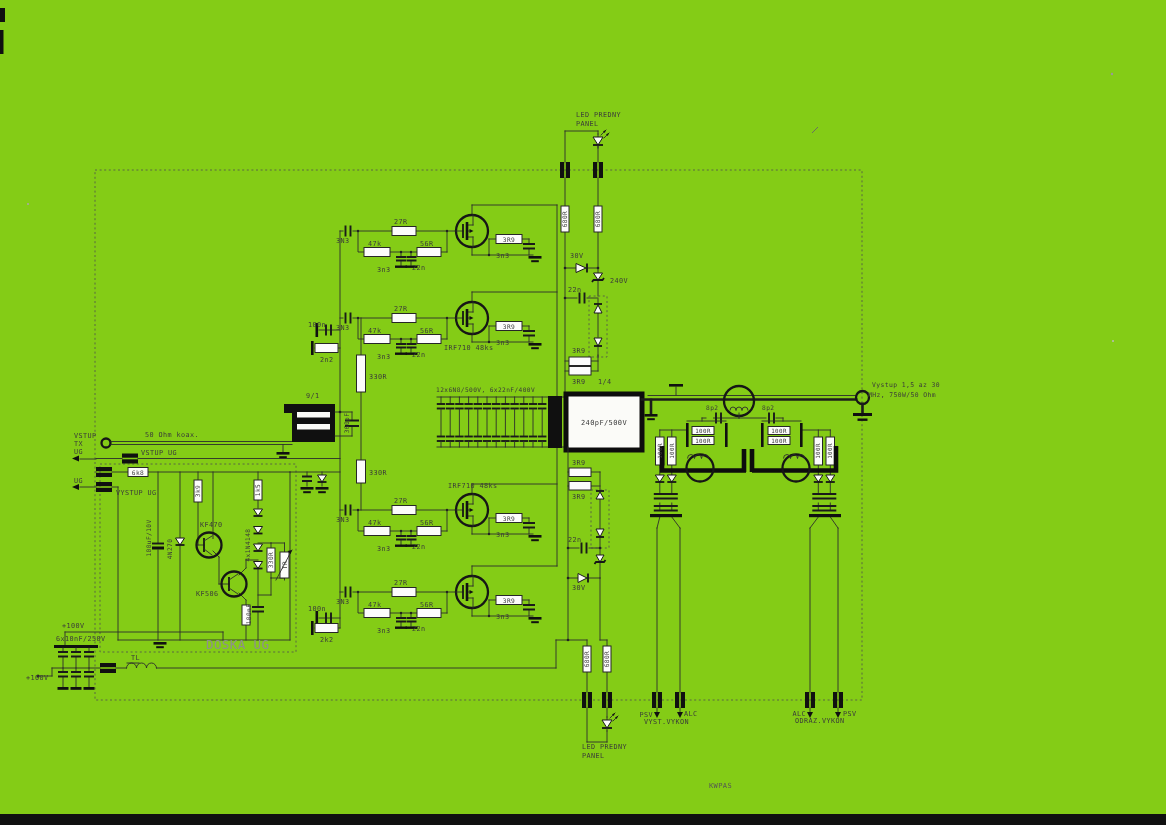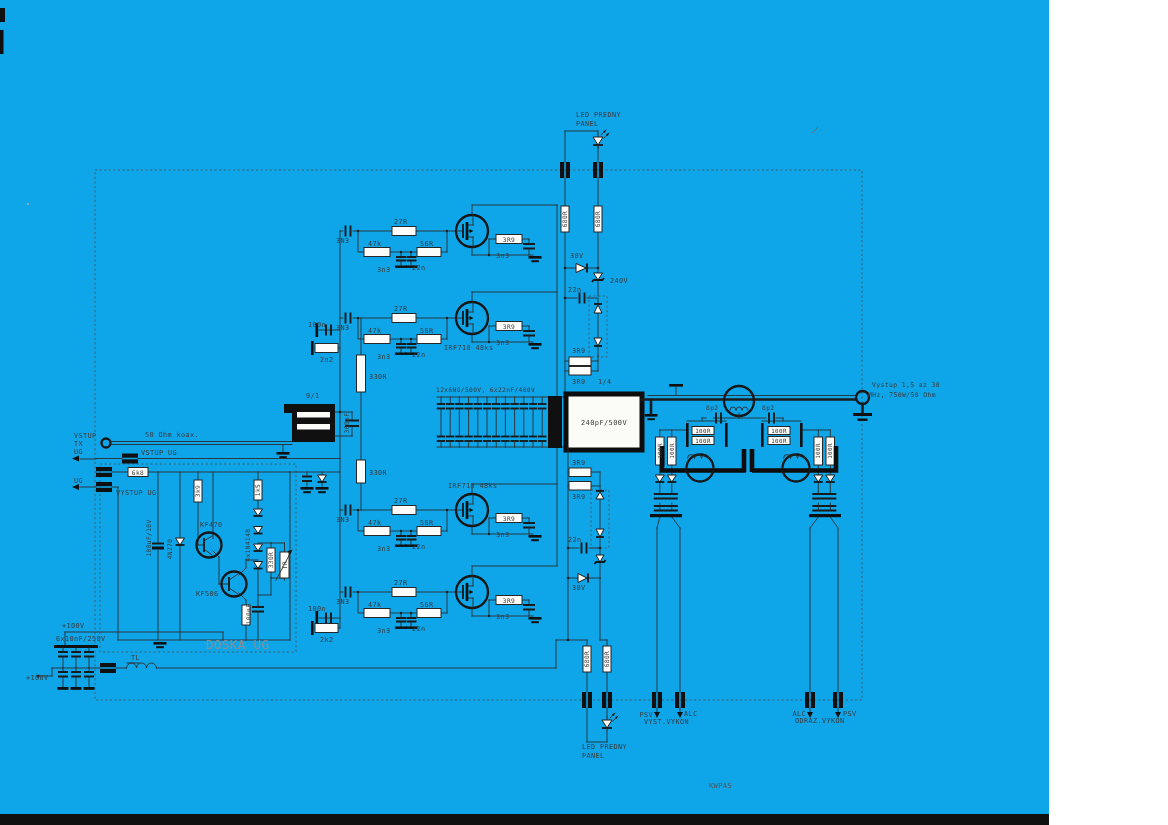--- a/index.html
+++ b/index.html
@@ -3,7 +3,7 @@
 <meta charset="utf-8">
 <style>
   html,body{margin:0;padding:0}
-  .page{position:relative;width:1049px;height:825px;background:#0ea5e9;overflow:hidden;font-family:"DejaVu Sans Mono",monospace}
+  .page{position:relative;width:1166px;height:825px;background:#84cc16;overflow:hidden;font-family:"DejaVu Sans Mono",monospace}
   svg{position:absolute;left:0;top:0}
   .w{stroke:#2d2d2d;stroke-width:0.9;fill:none;stroke-linecap:square}
   .w2{stroke:#1c1c1c;stroke-width:2.6;fill:none;stroke-linecap:square}

